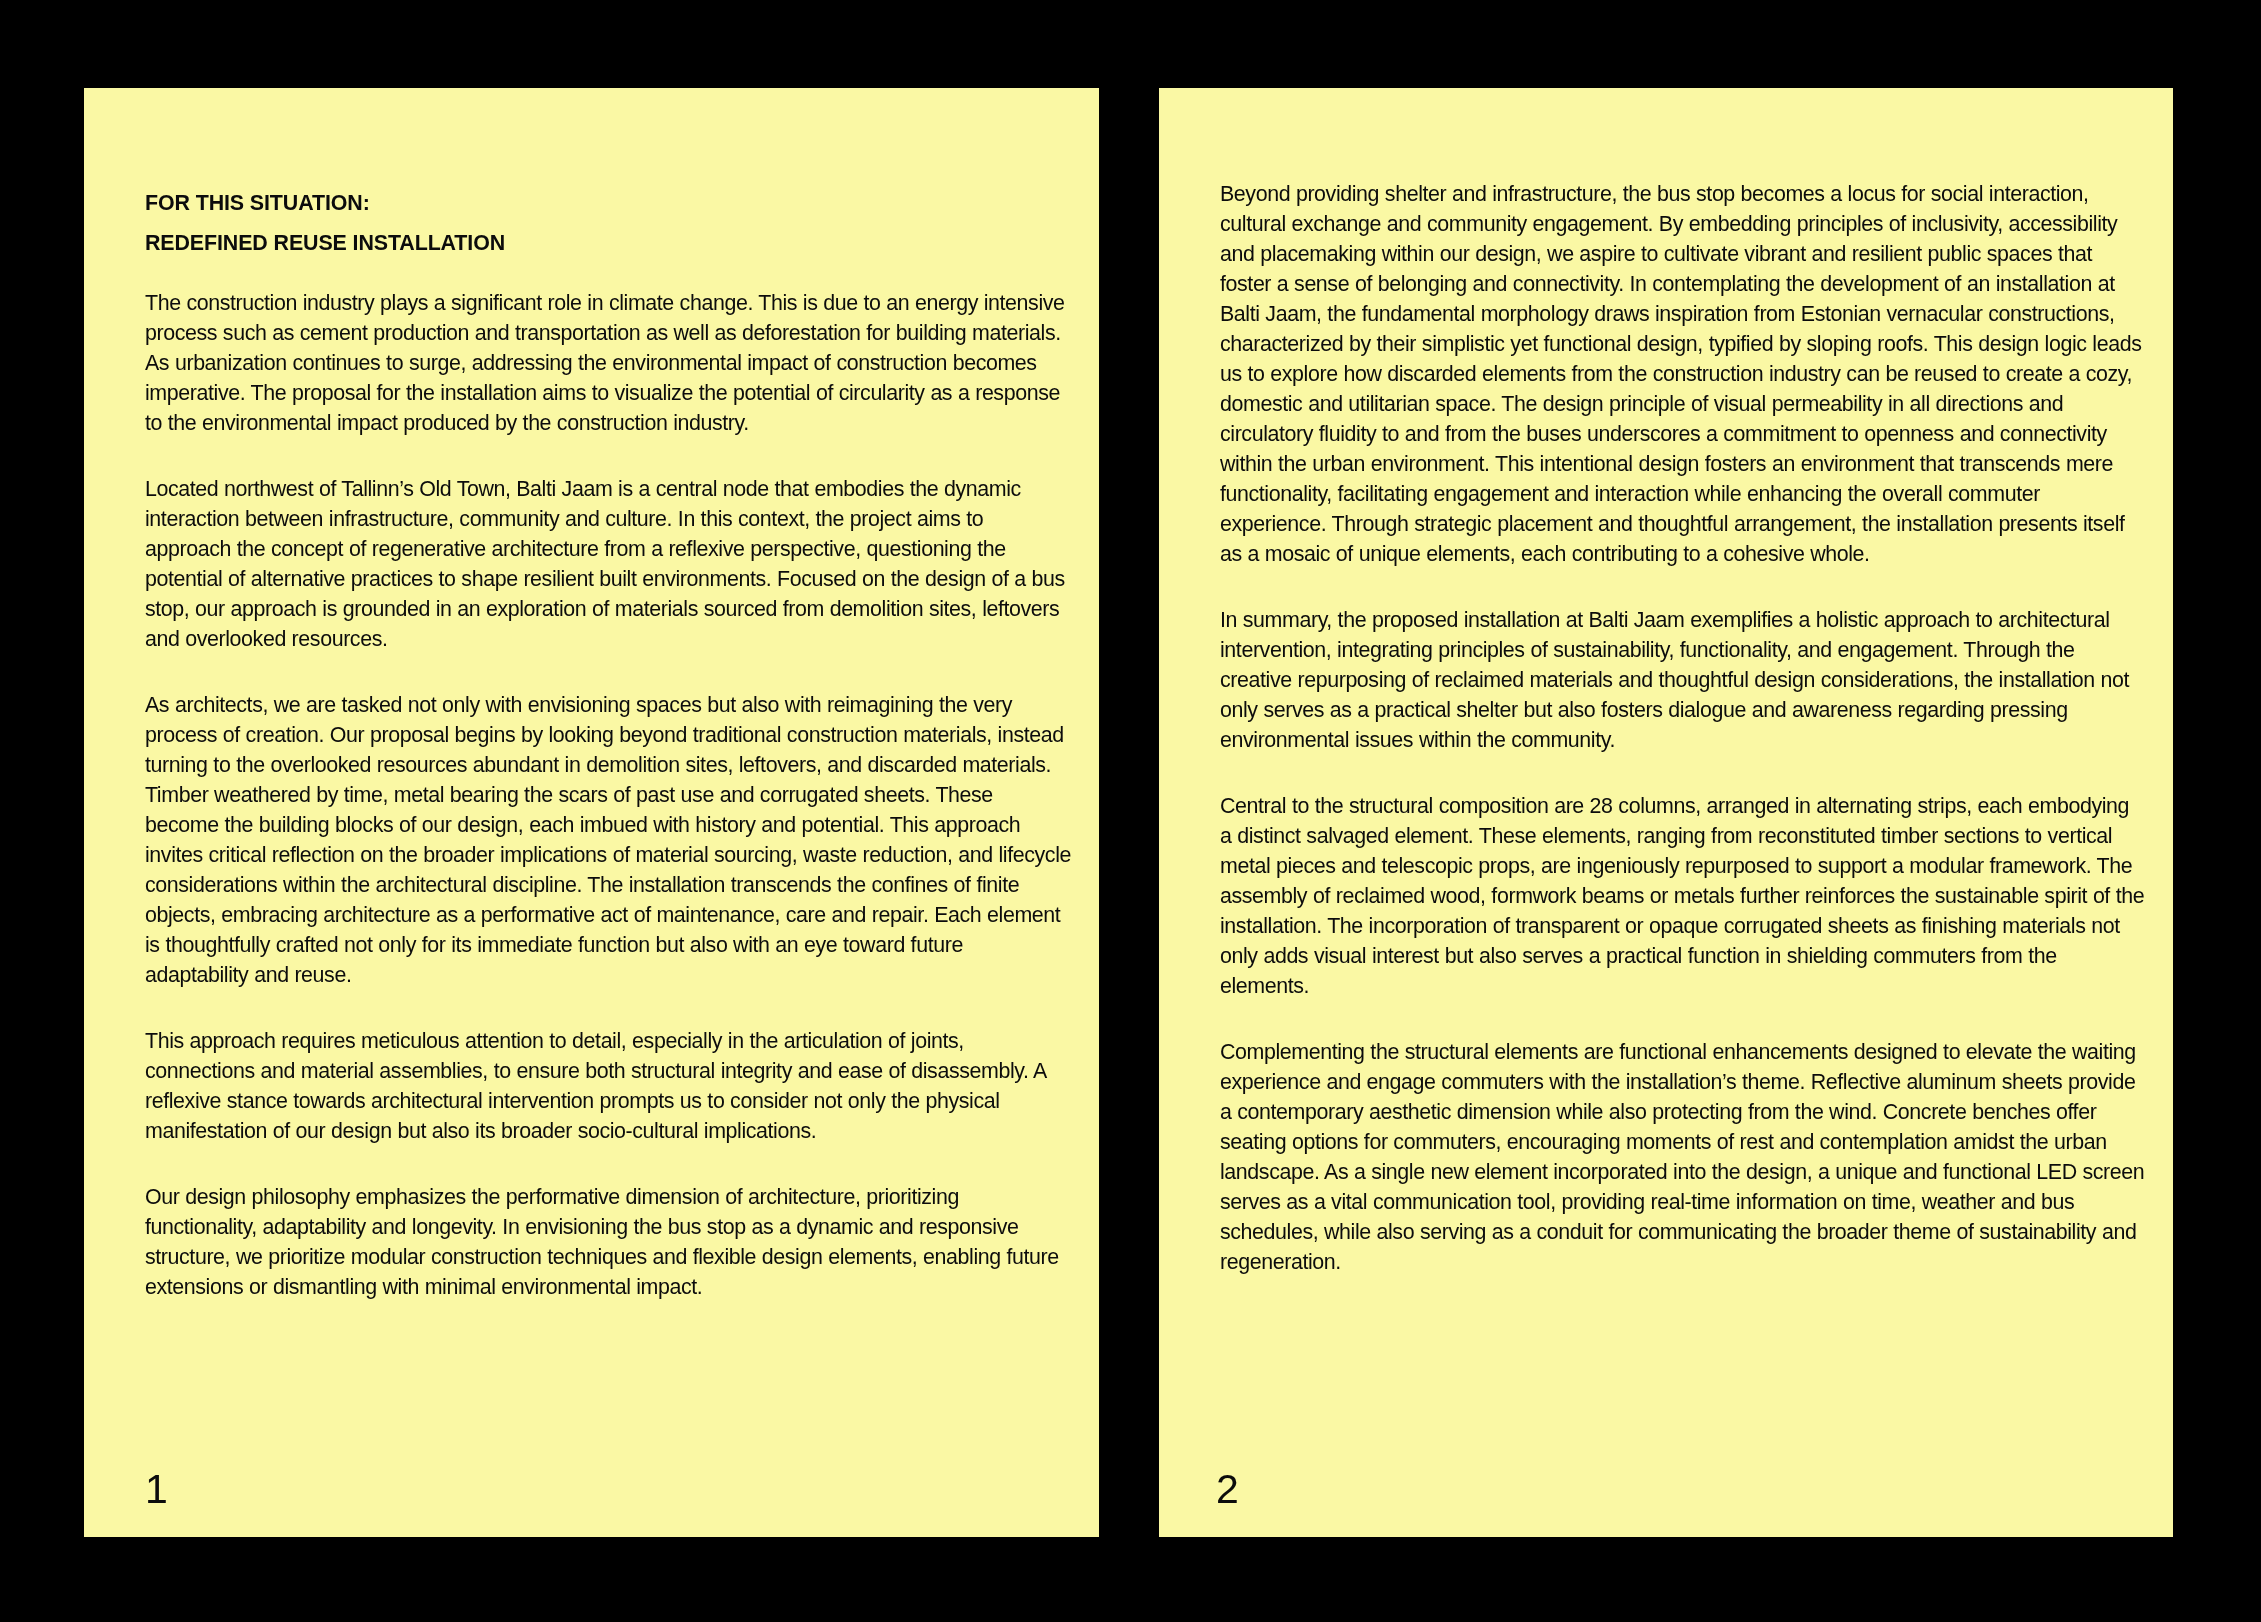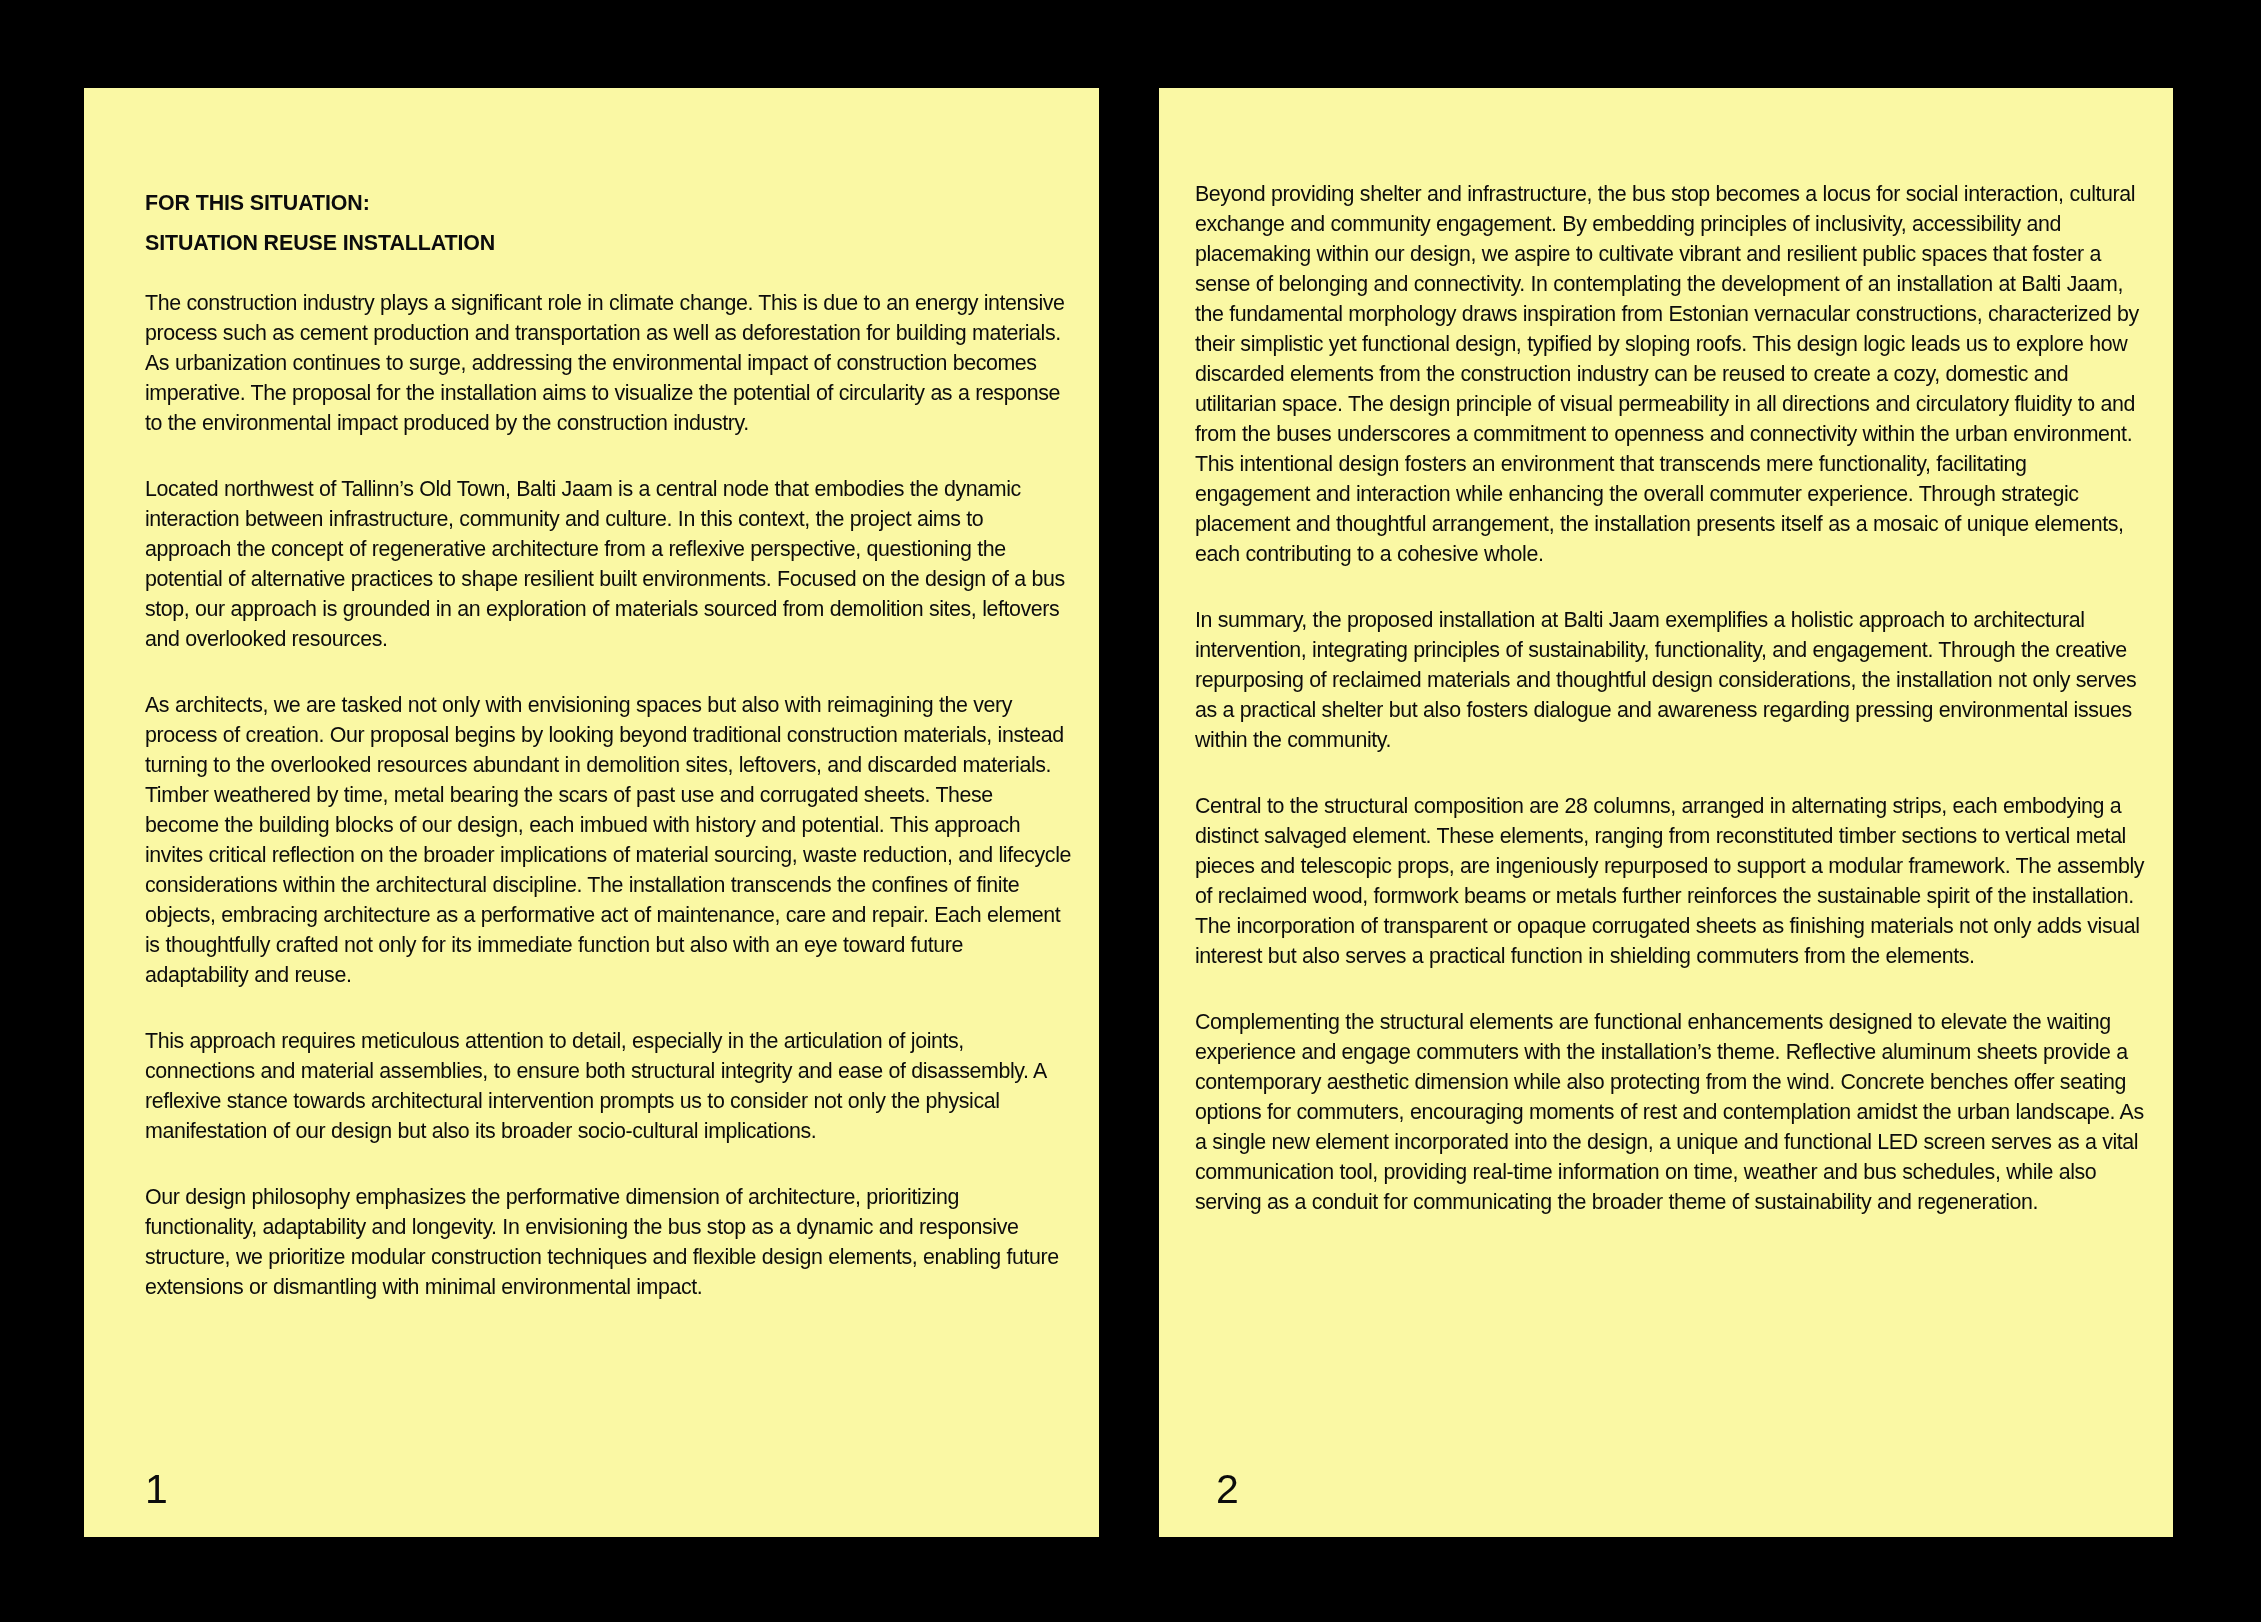--- a/index.html
+++ b/index.html
@@ -24,7 +24,7 @@
     padding:91px 27px 0 61px;
   }
   .page.page1{left:84px;}
-  .page.page2{left:1159px;width:1014px;padding-left:36px;}
+  .page.page2{left:1159px;width:1014px;padding-left:61px;}
   .title{
     margin:0 0 29px 0;
     font-size:21.4px;

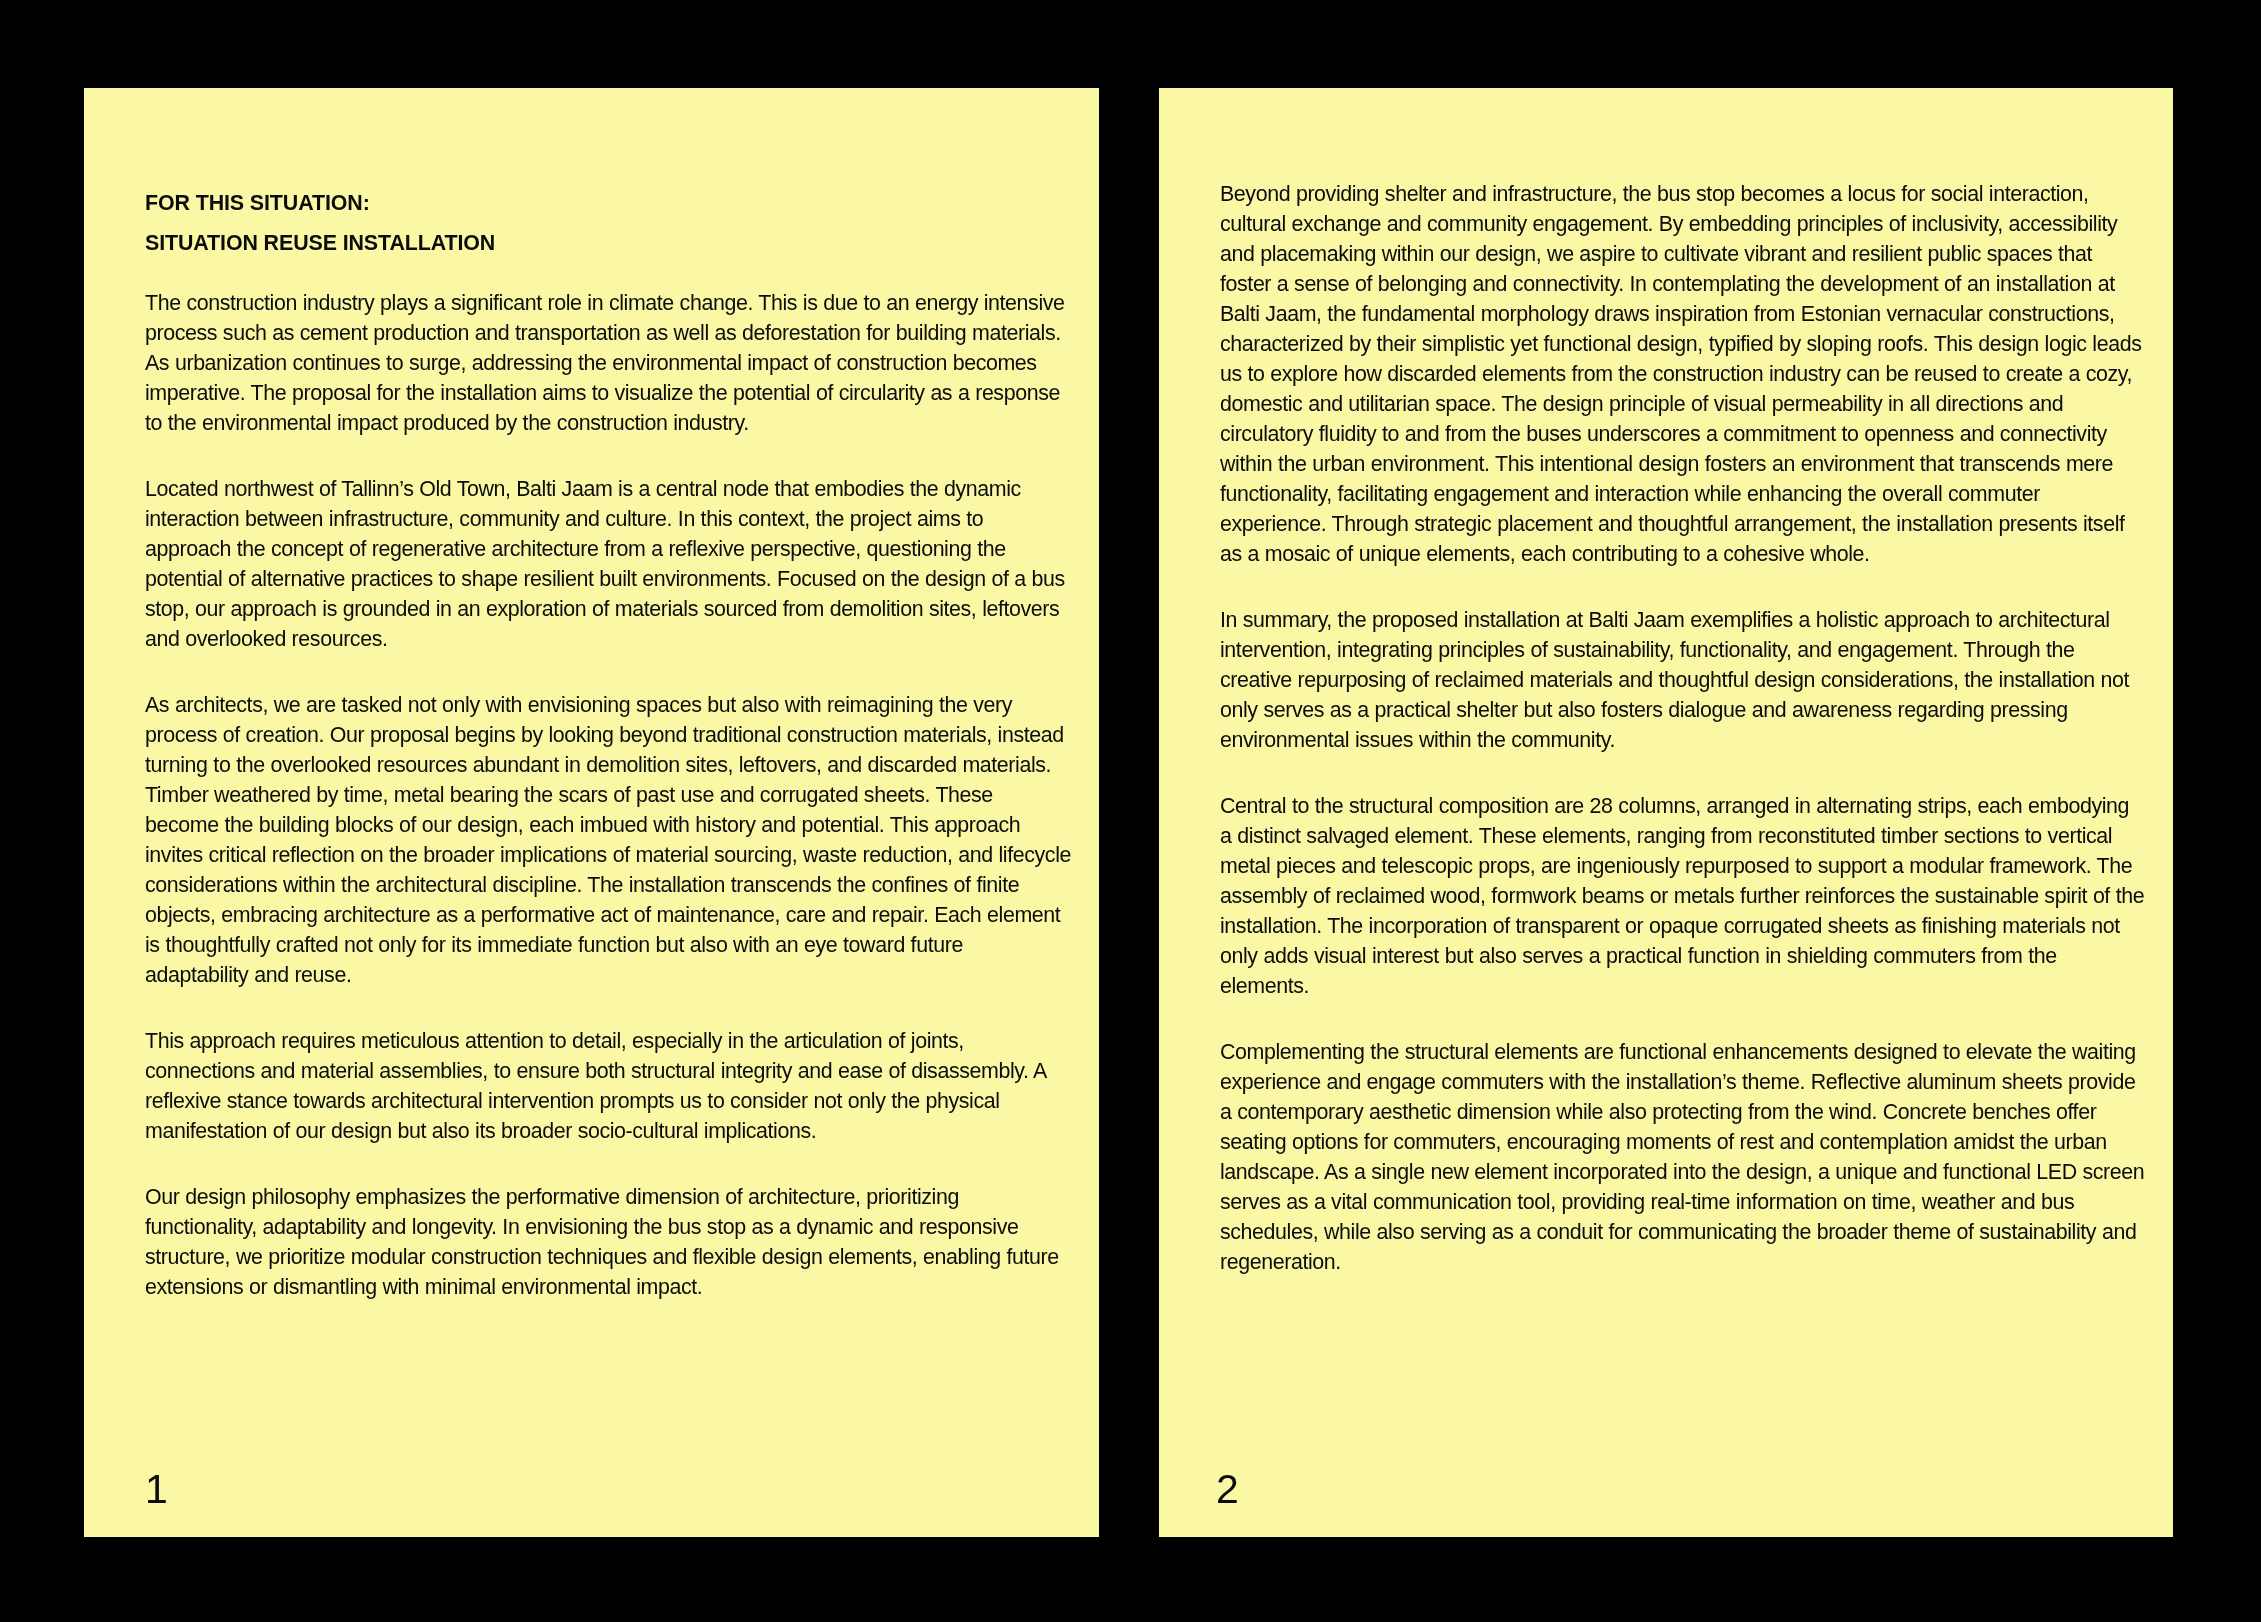--- a/index.html
+++ b/index.html
@@ -58,7 +58,7 @@
   <section class="page page1">
     <h1 class="title">
       <span class="tline">FOR THIS SITUATION:</span>
-      <span class="tline">SITUATION REUSE INSTALLATION</span>
+      <span class="tline">REDEFINED REUSE INSTALLATION</span>
     </h1>
     <p>The construction industry plays a significant role in climate change. This is due to an energy intensive process such as cement production and transportation as well as deforestation for building materials. As urbanization continues to surge, addressing the environmental impact of construction becomes imperative. The proposal for the installation aims to visualize the potential of circularity as a response to the environmental impact produced by the construction industry.</p>
     <p>Located northwest of Tallinn’s Old Town, Balti Jaam is a central node that embodies the dynamic interaction between infrastructure, community and culture. In this context, the project aims to approach the concept of regenerative architecture from a reflexive perspective, questioning the potential of alternative practices to shape resilient built environments. Focused on the design of a bus stop, our approach is grounded in an exploration of materials sourced from demolition sites, leftovers and overlooked resources.</p>

